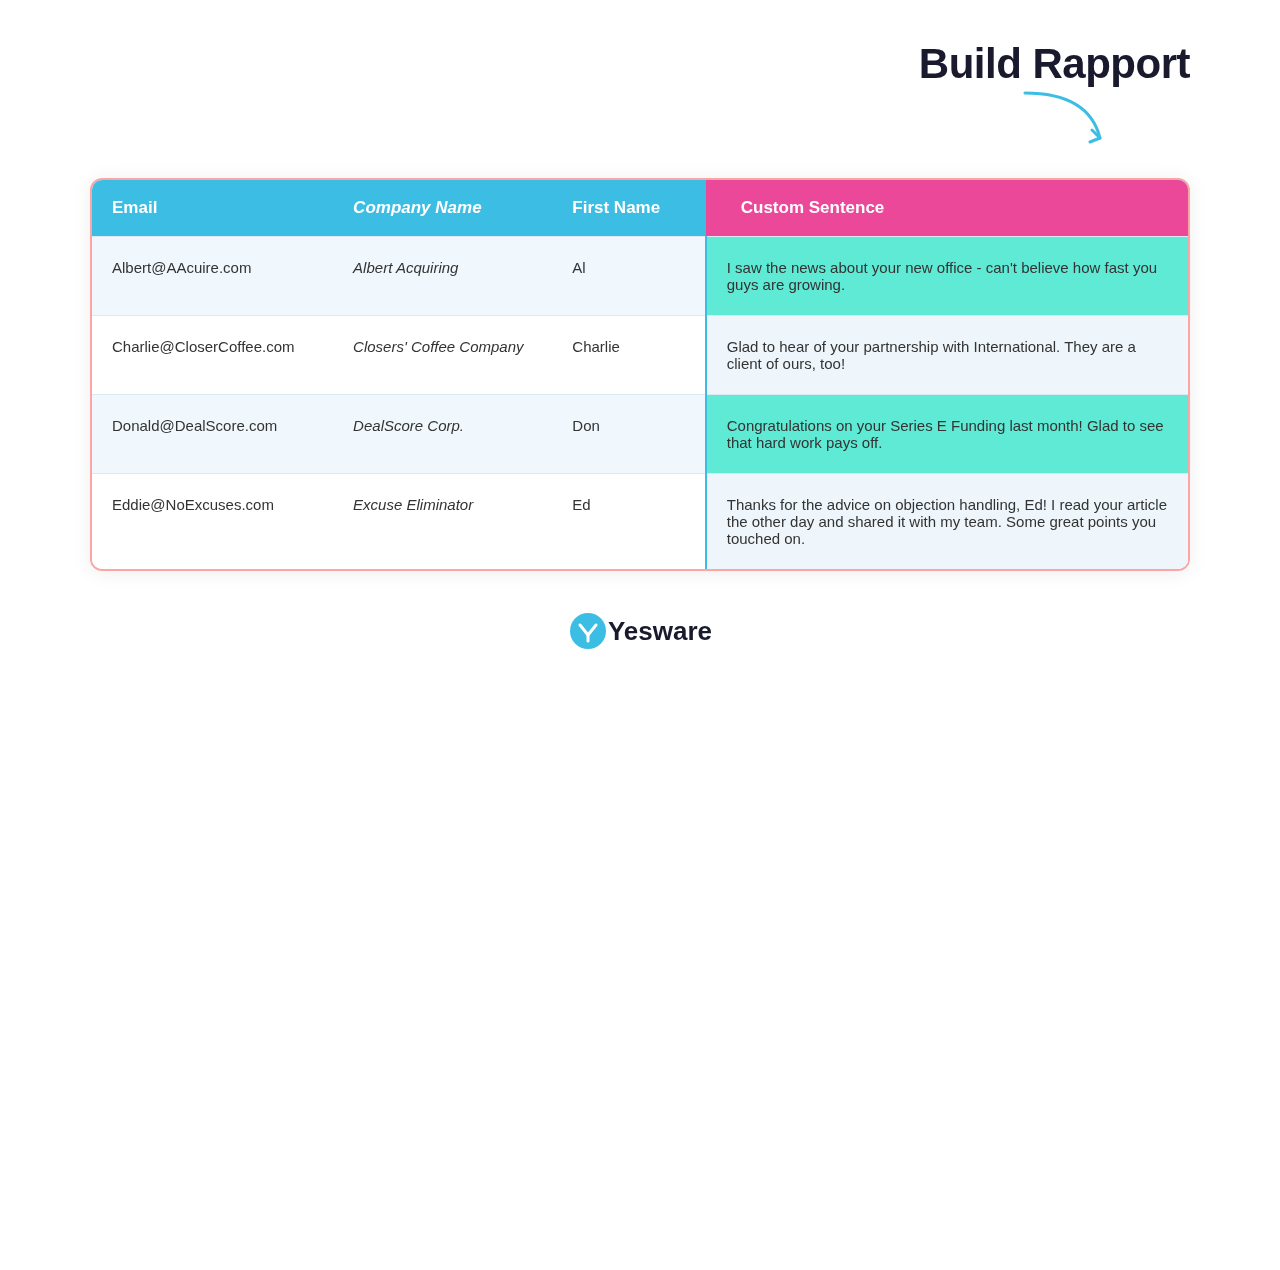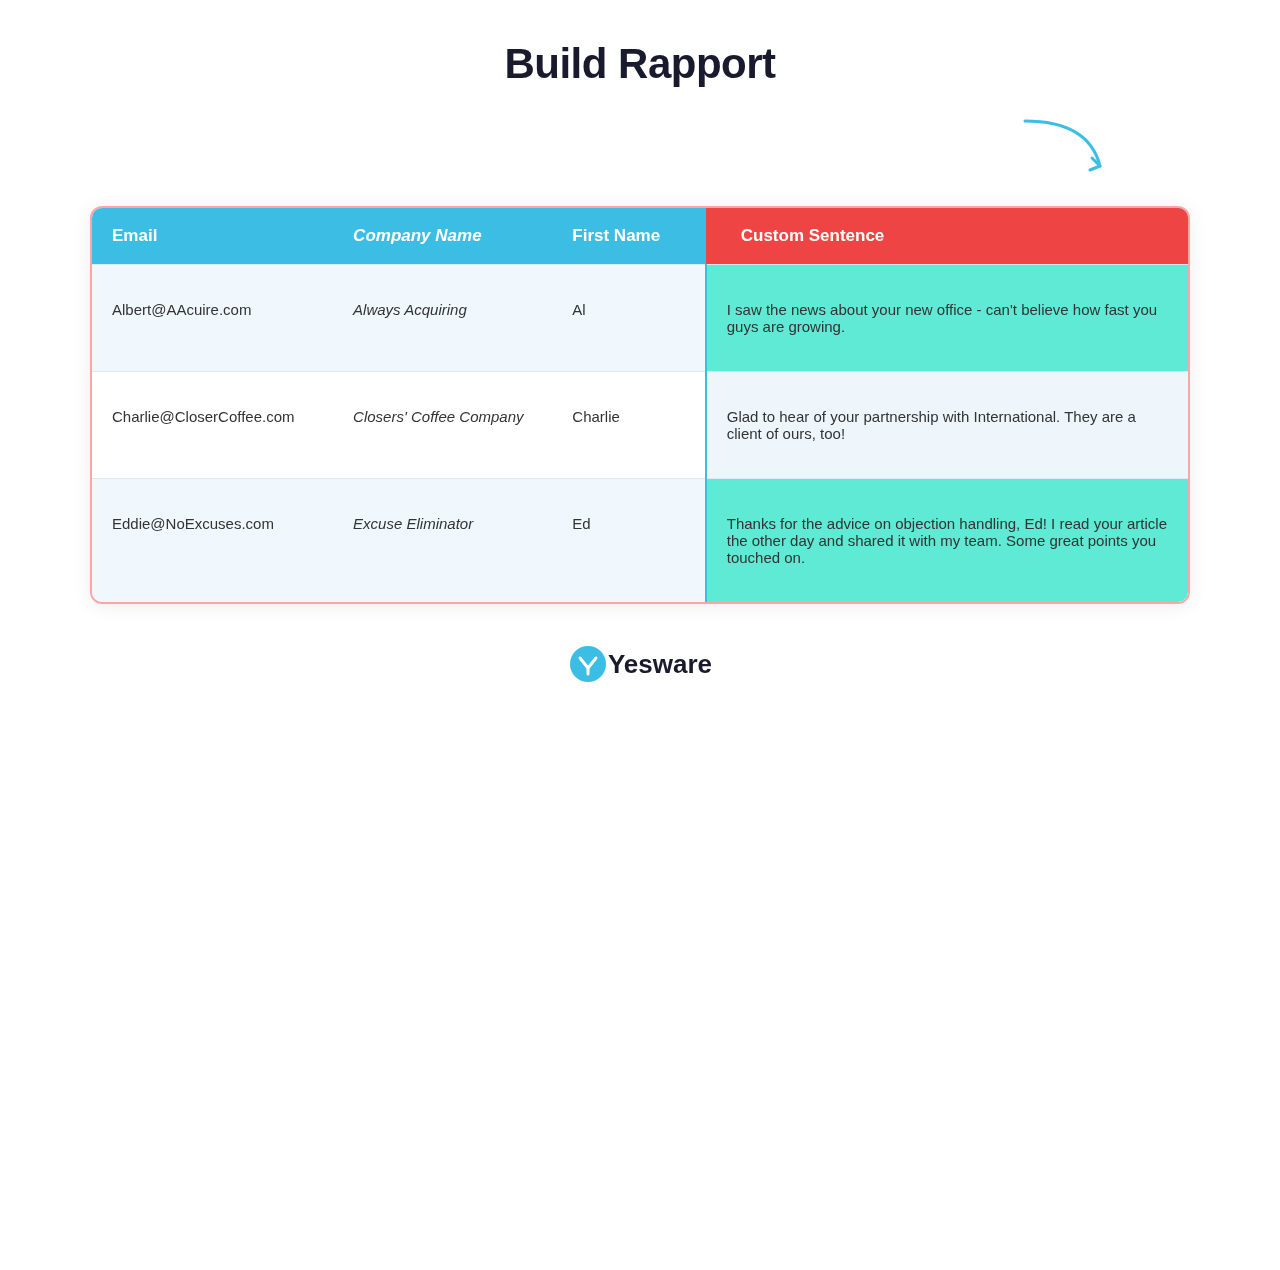--- a/index.html
+++ b/index.html
@@ -20,11 +20,11 @@
     }
 
     .page-title {
-      text-align: center;
+      text-align: right;
       font-size: 42px;
       font-weight: 900;
       color: #1a1a2e;
-      margin-bottom: 28px;
+      margin-bottom: 0;
       letter-spacing: -0.5px;
     }
 

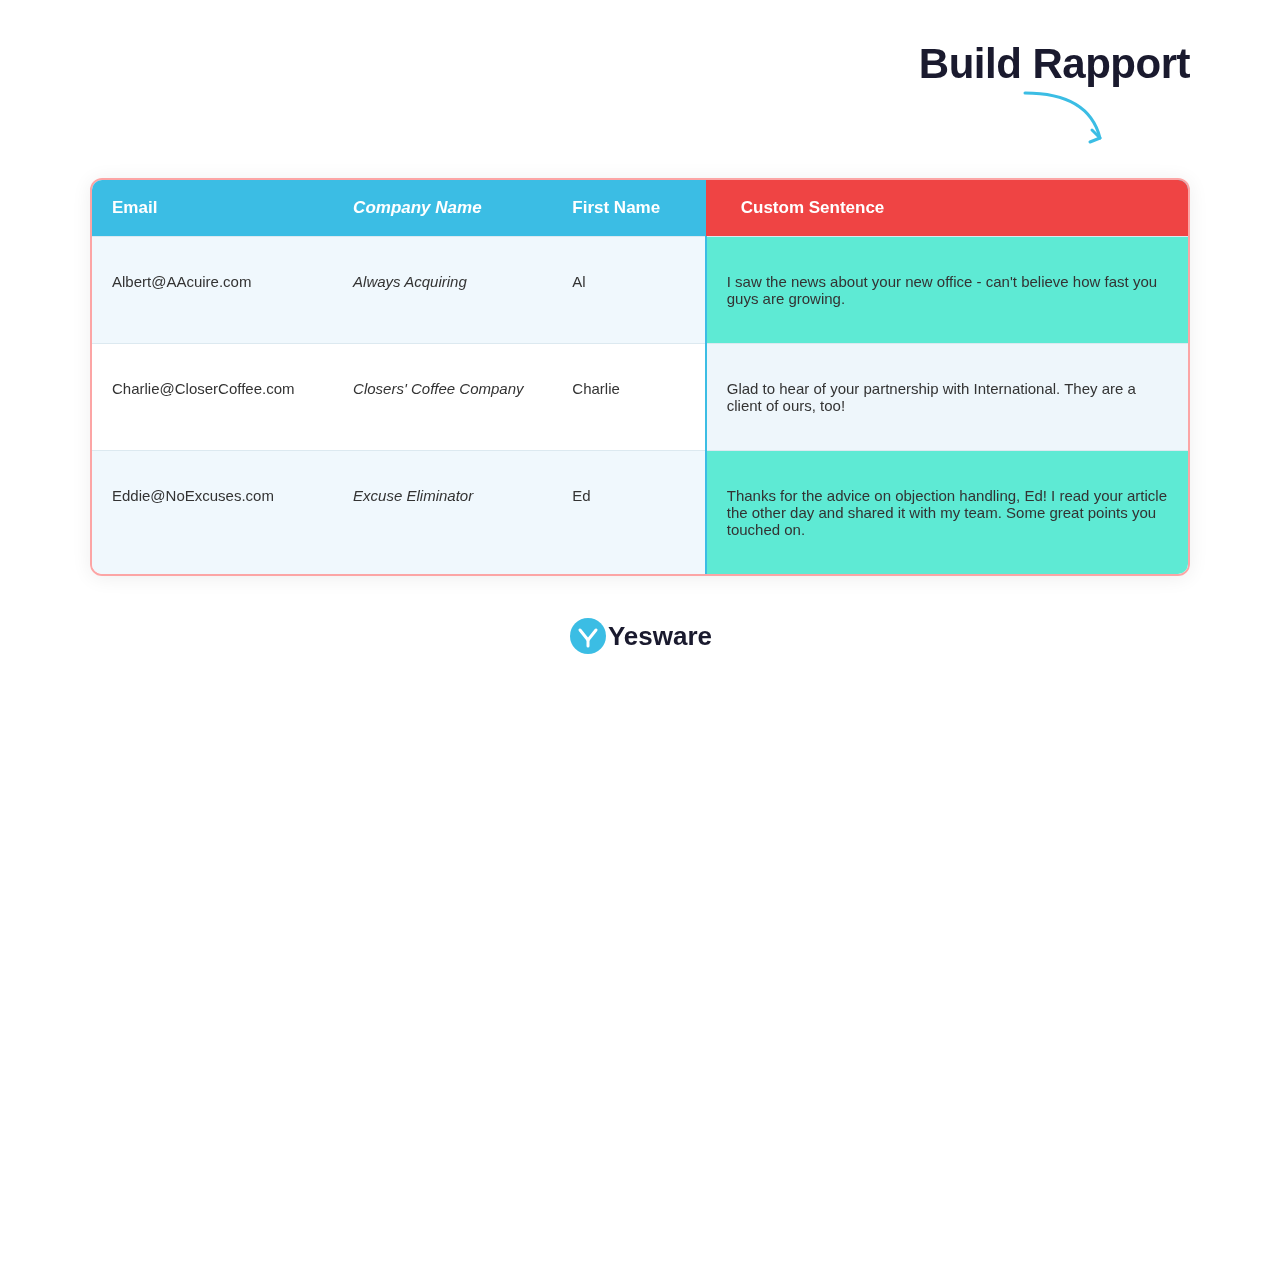--- a/index.html
+++ b/index.html
@@ -73,7 +73,7 @@
     }
 
     thead th.custom-sentence-col {
-      background-color: #ef4444;
+      background-color: #ec4899;
       padding-left: 35px;
     }
 

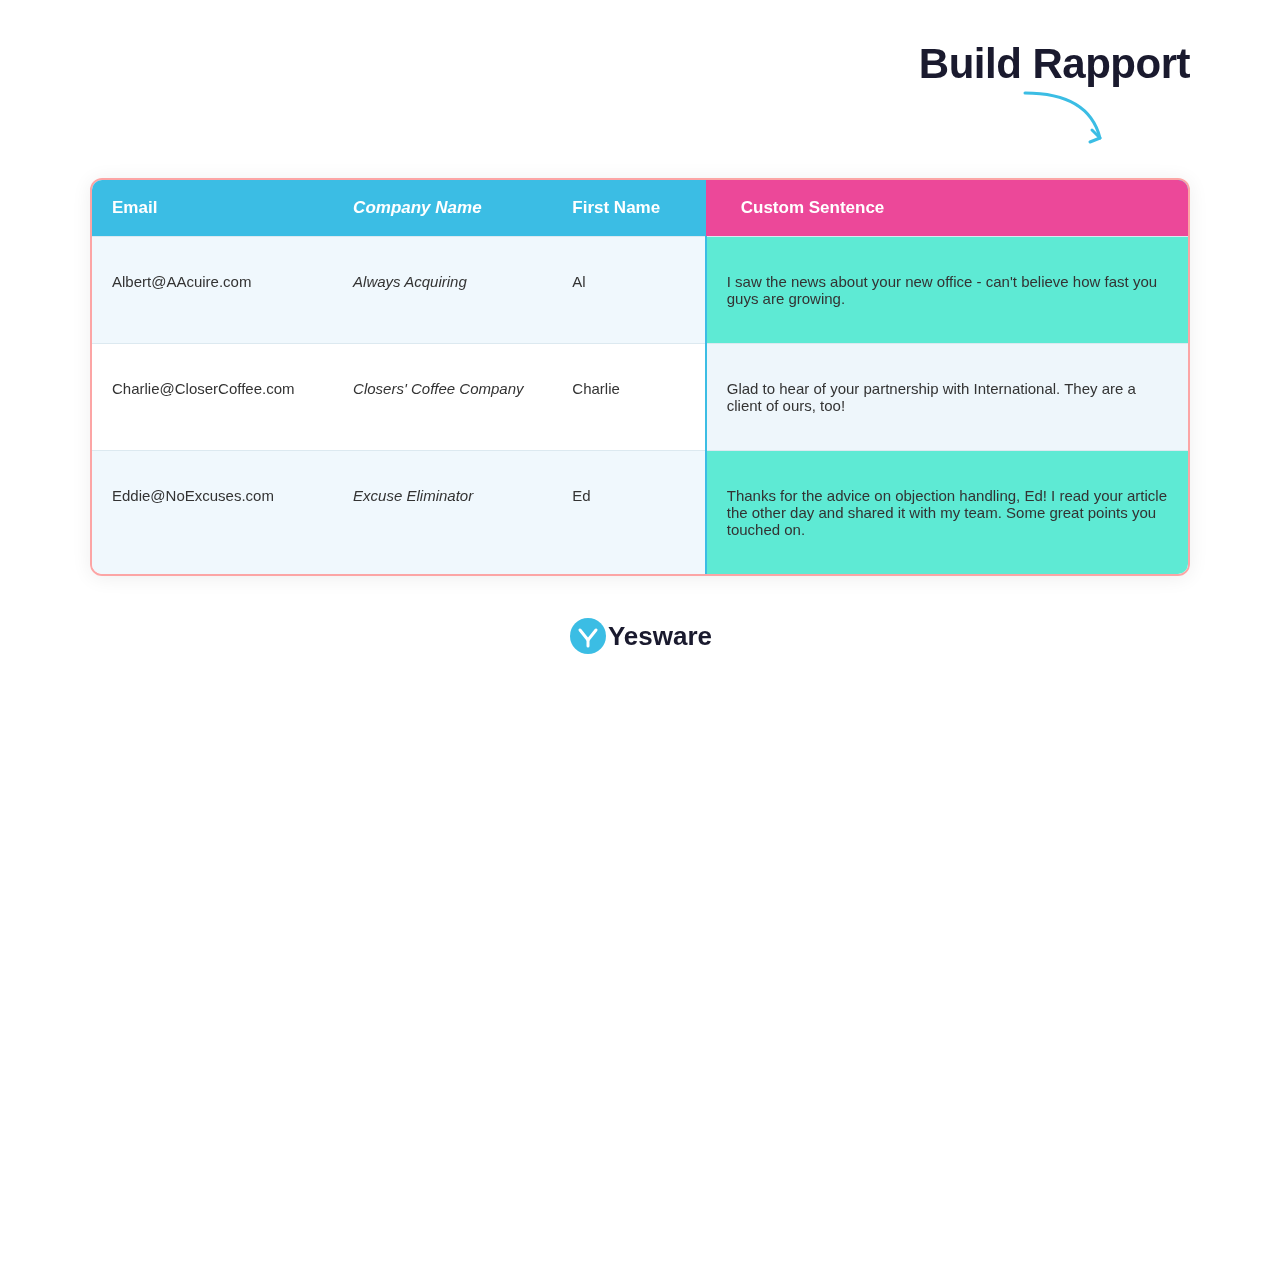--- a/index.html
+++ b/index.html
@@ -86,7 +86,7 @@
     }
 
     tbody td {
-      padding: 36px 20px;
+      padding: 22px 20px;
       font-size: 15px;
       color: #333;
       vertical-align: top;

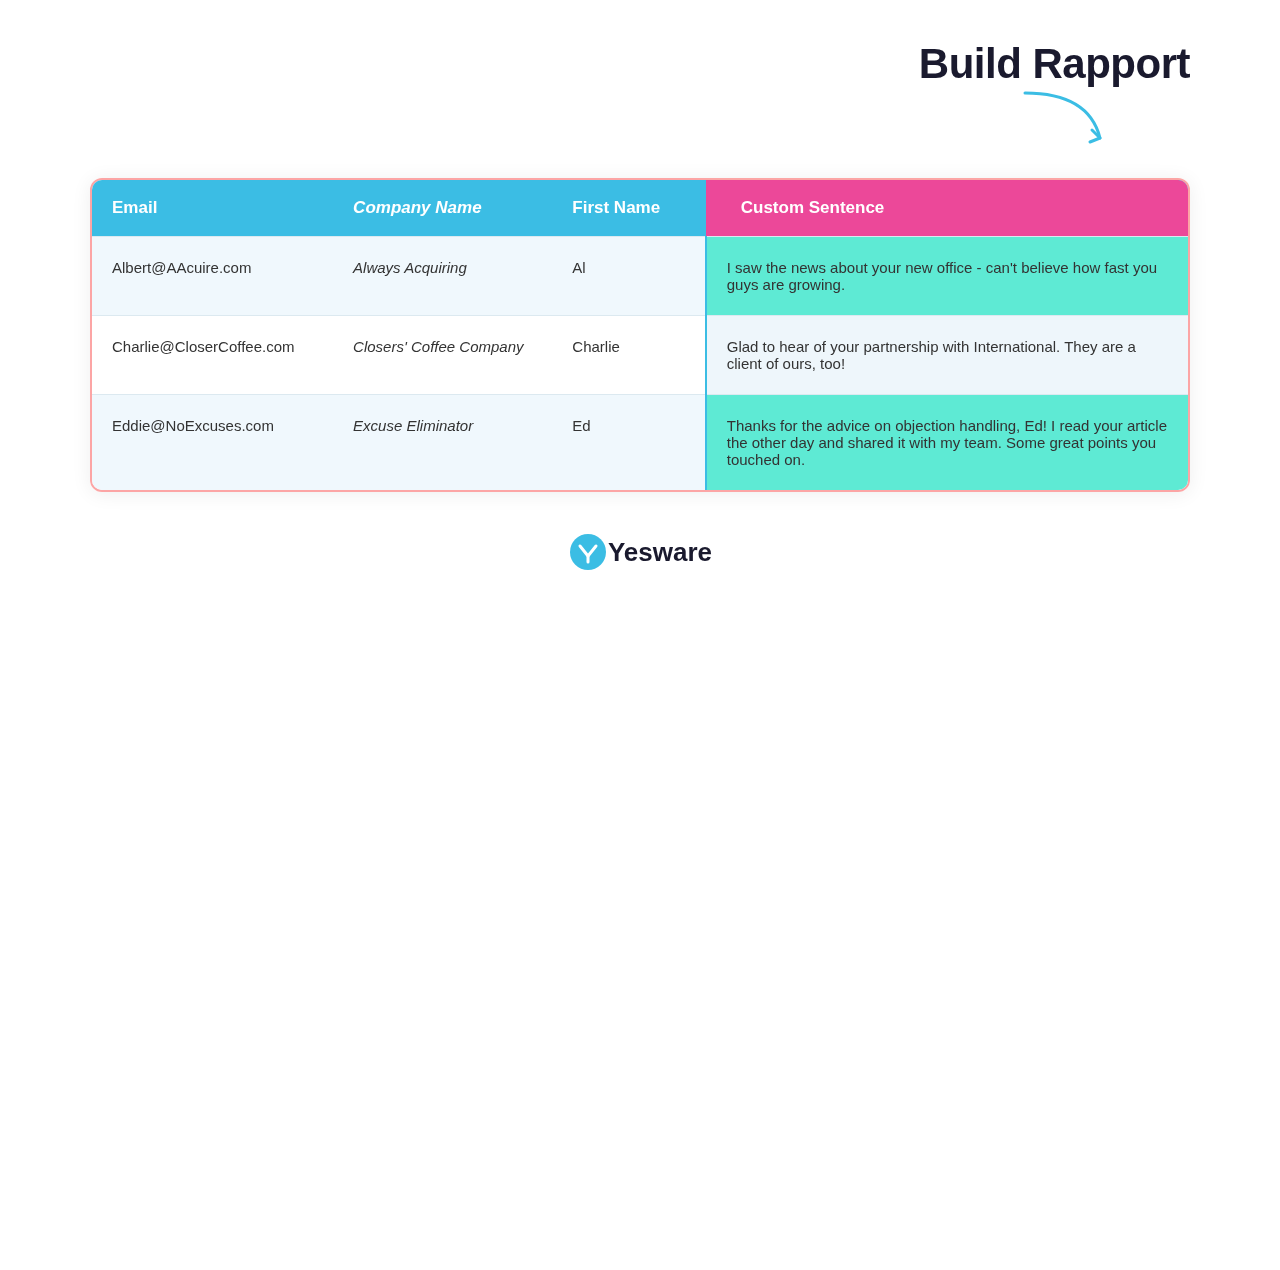--- a/index.html
+++ b/index.html
@@ -160,7 +160,7 @@
       <tbody id="table-body">
       <tr>
             <td class="col-email">Albert@AAcuire.com</td>
-            <td class="col-company">Always Acquiring</td>
+            <td class="col-company">Albert Acquiring</td>
             <td class="col-firstname">Al</td>
             <td class="col-sentence custom-sentence-cell">I saw the news about your new office - can't believe how fast you guys are growing.</td>
           </tr>

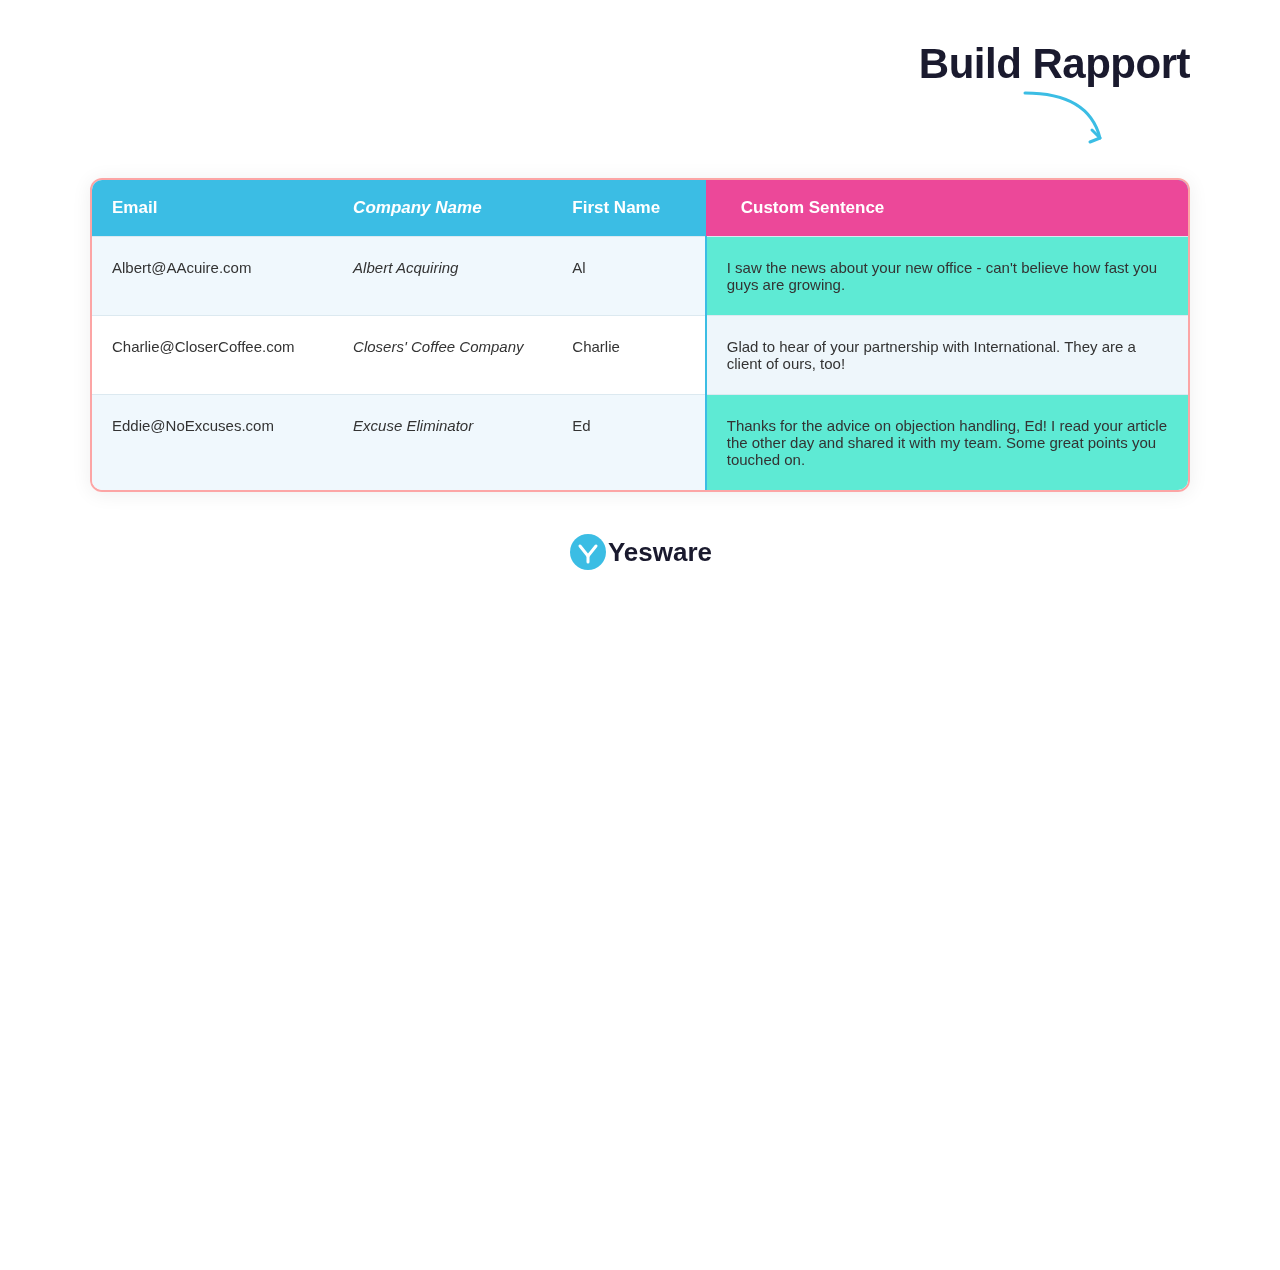--- a/index.html
+++ b/index.html
@@ -171,6 +171,12 @@
             <td class="col-sentence custom-sentence-cell">Glad to hear of your partnership with International. They are a client of ours, too!</td>
           </tr>
           <tr>
+            <td class="col-email">Donald@DealScore.com</td>
+            <td class="col-company">DealScore Corp.</td>
+            <td class="col-firstname">Don</td>
+            <td class="col-sentence custom-sentence-cell">Congratulations on your Series E Funding last month! Glad to see that hard work pays off.</td>
+          </tr>
+          <tr>
             <td class="col-email">Eddie@NoExcuses.com</td>
             <td class="col-company">Excuse Eliminator</td>
             <td class="col-firstname">Ed</td>

